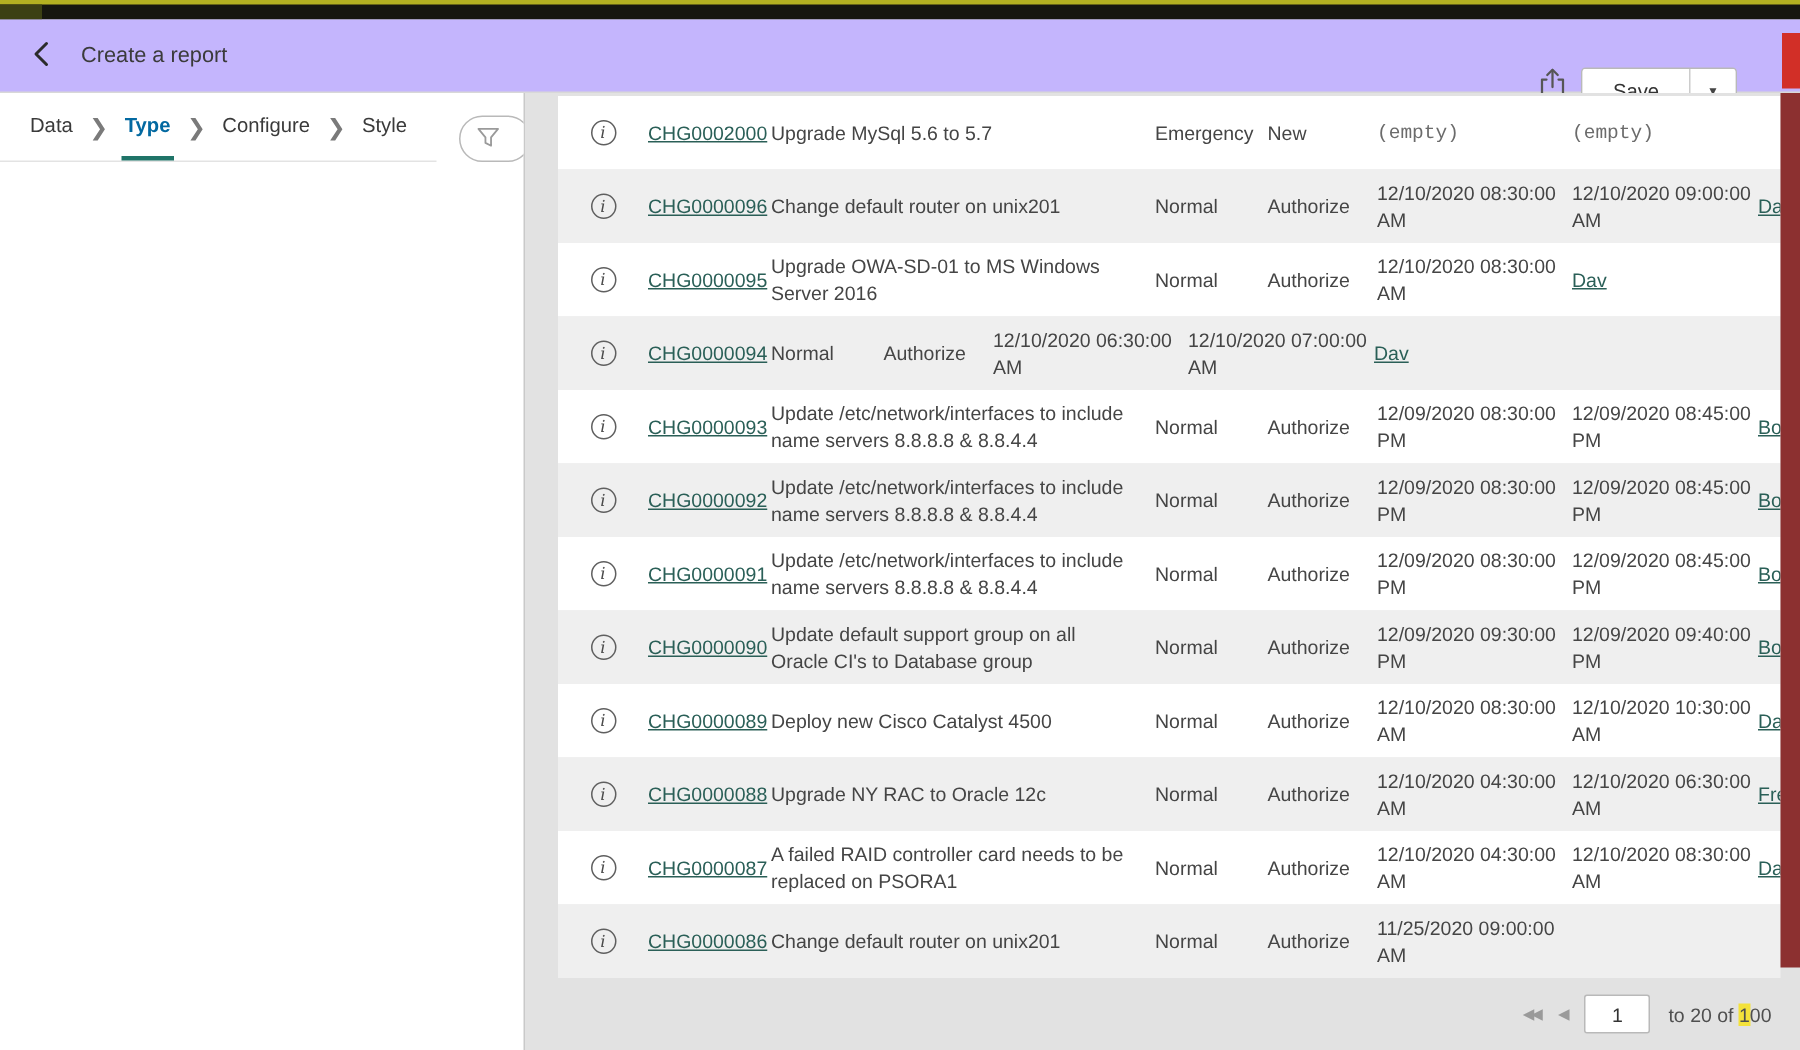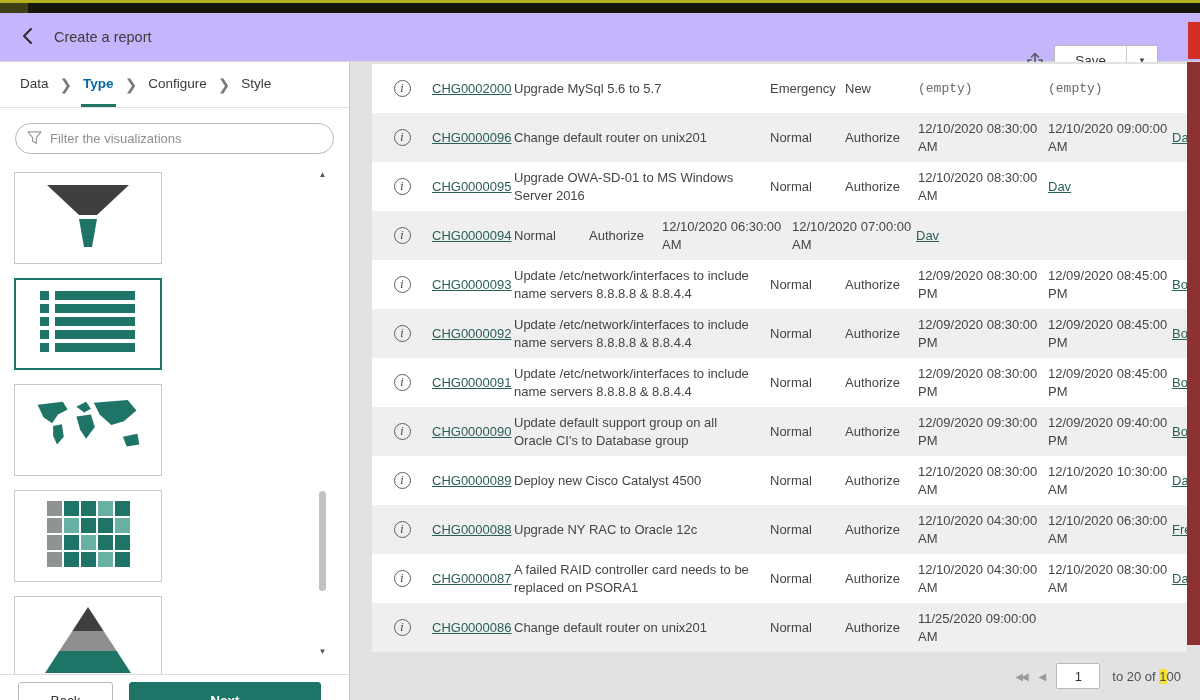--- a/index.html
+++ b/index.html
@@ -14,7 +14,7 @@
   .app-header { height: 49px; background: #c4b5fd; border-bottom: 1px solid #d8d8d8; display: flex; align-items: center; padding: 0 16px; position: relative; }
   .back-btn { background: none; border: none; cursor: pointer; display: flex; align-items: center; padding: 4px; }
   .page-title { font-size: 14.5px; font-weight: 400; color: #3b3b3b; margin-left: 14px; }
-  .header-right { margin-left: auto; display: flex; align-items: flex-end; gap: 10px; padding-right: 26px; margin-top: 46px; }
+  .header-right { margin-left: auto; display: flex; align-items: flex-start; gap: 10px; padding-right: 26px; margin-top: 46px; }
   .export-btn { background: none; border: none; cursor: pointer; display: flex; }
   .save-group { display: flex; border: 1px solid #b9b9b9; border-radius: 3px; background: #fff; overflow: hidden; }
   .save-btn { border: none; background: #fff; padding: 7px 20px; font-size: 13.5px; color: #333; cursor: pointer; font-family: inherit; }

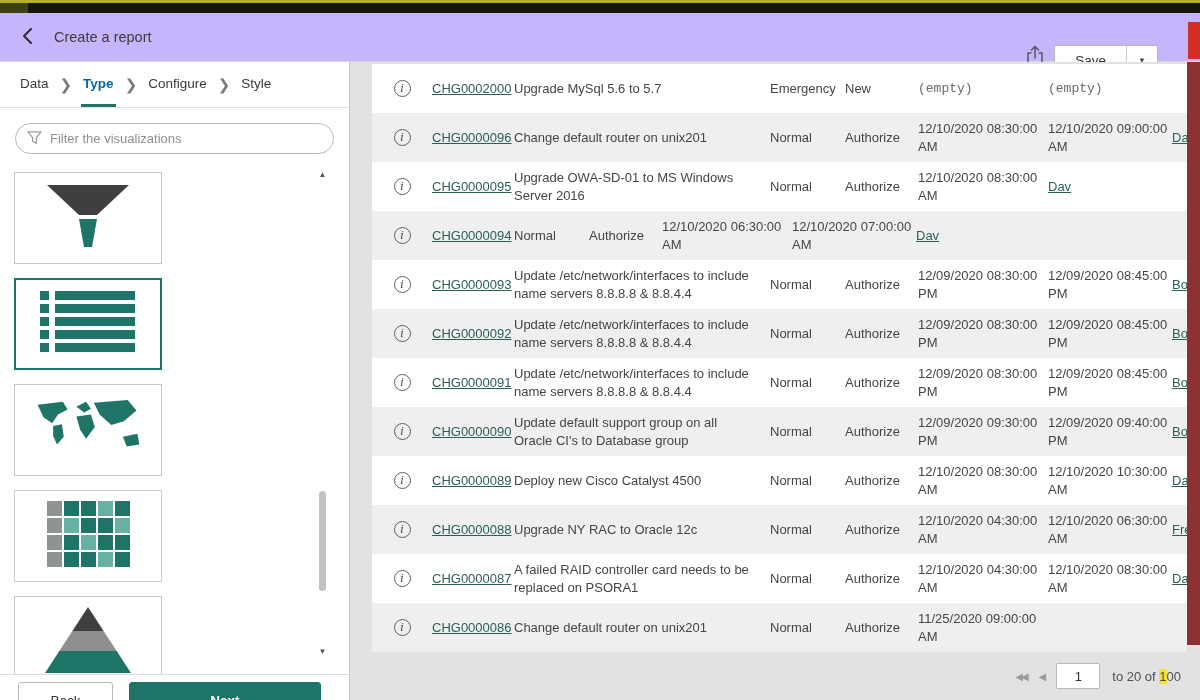--- a/index.html
+++ b/index.html
@@ -25,7 +25,7 @@
   .content { display: flex; height: 638px; position: relative; }
 
   
-  .panel { width: 350px; background: #fff; border-right: 1px solid #c9c9c9; display: flex; flex-direction: column; flex-shrink: 0; overflow: hidden; }
+  .panel { width: 350px; background: #fff; border-right: 1px solid #c9c9c9; display: flex; flex-direction: row; flex-shrink: 0; overflow: hidden; }
   .steps { display: flex; align-items: stretch; height: 46px; padding: 0 18px; border-bottom: 1px solid #e3e3e3; }
   .step { display: flex; align-items: center; font-size: 13.5px; color: #3a3a3a; border-bottom: 3px solid transparent; cursor: pointer; padding: 0 2px; }
   .step.active { color: #0369a1; font-weight: 700; border-bottom-color: #1f7468; }

